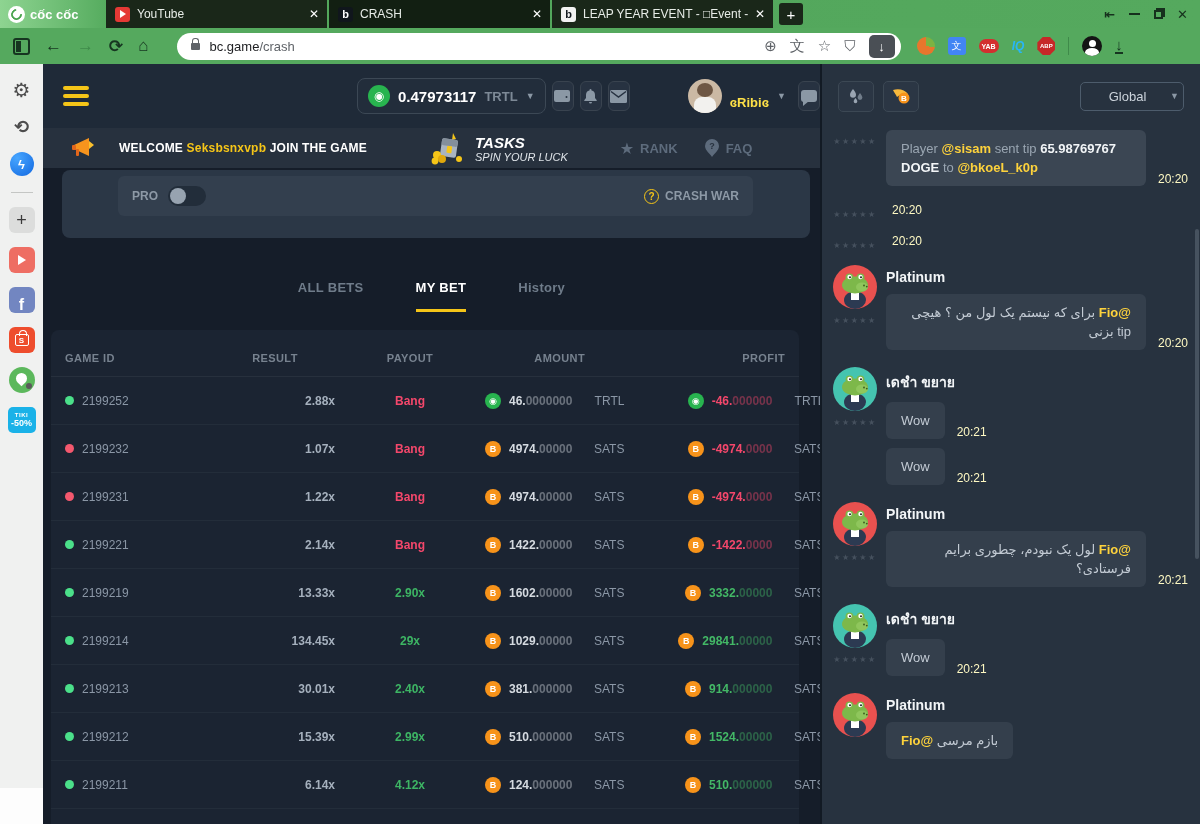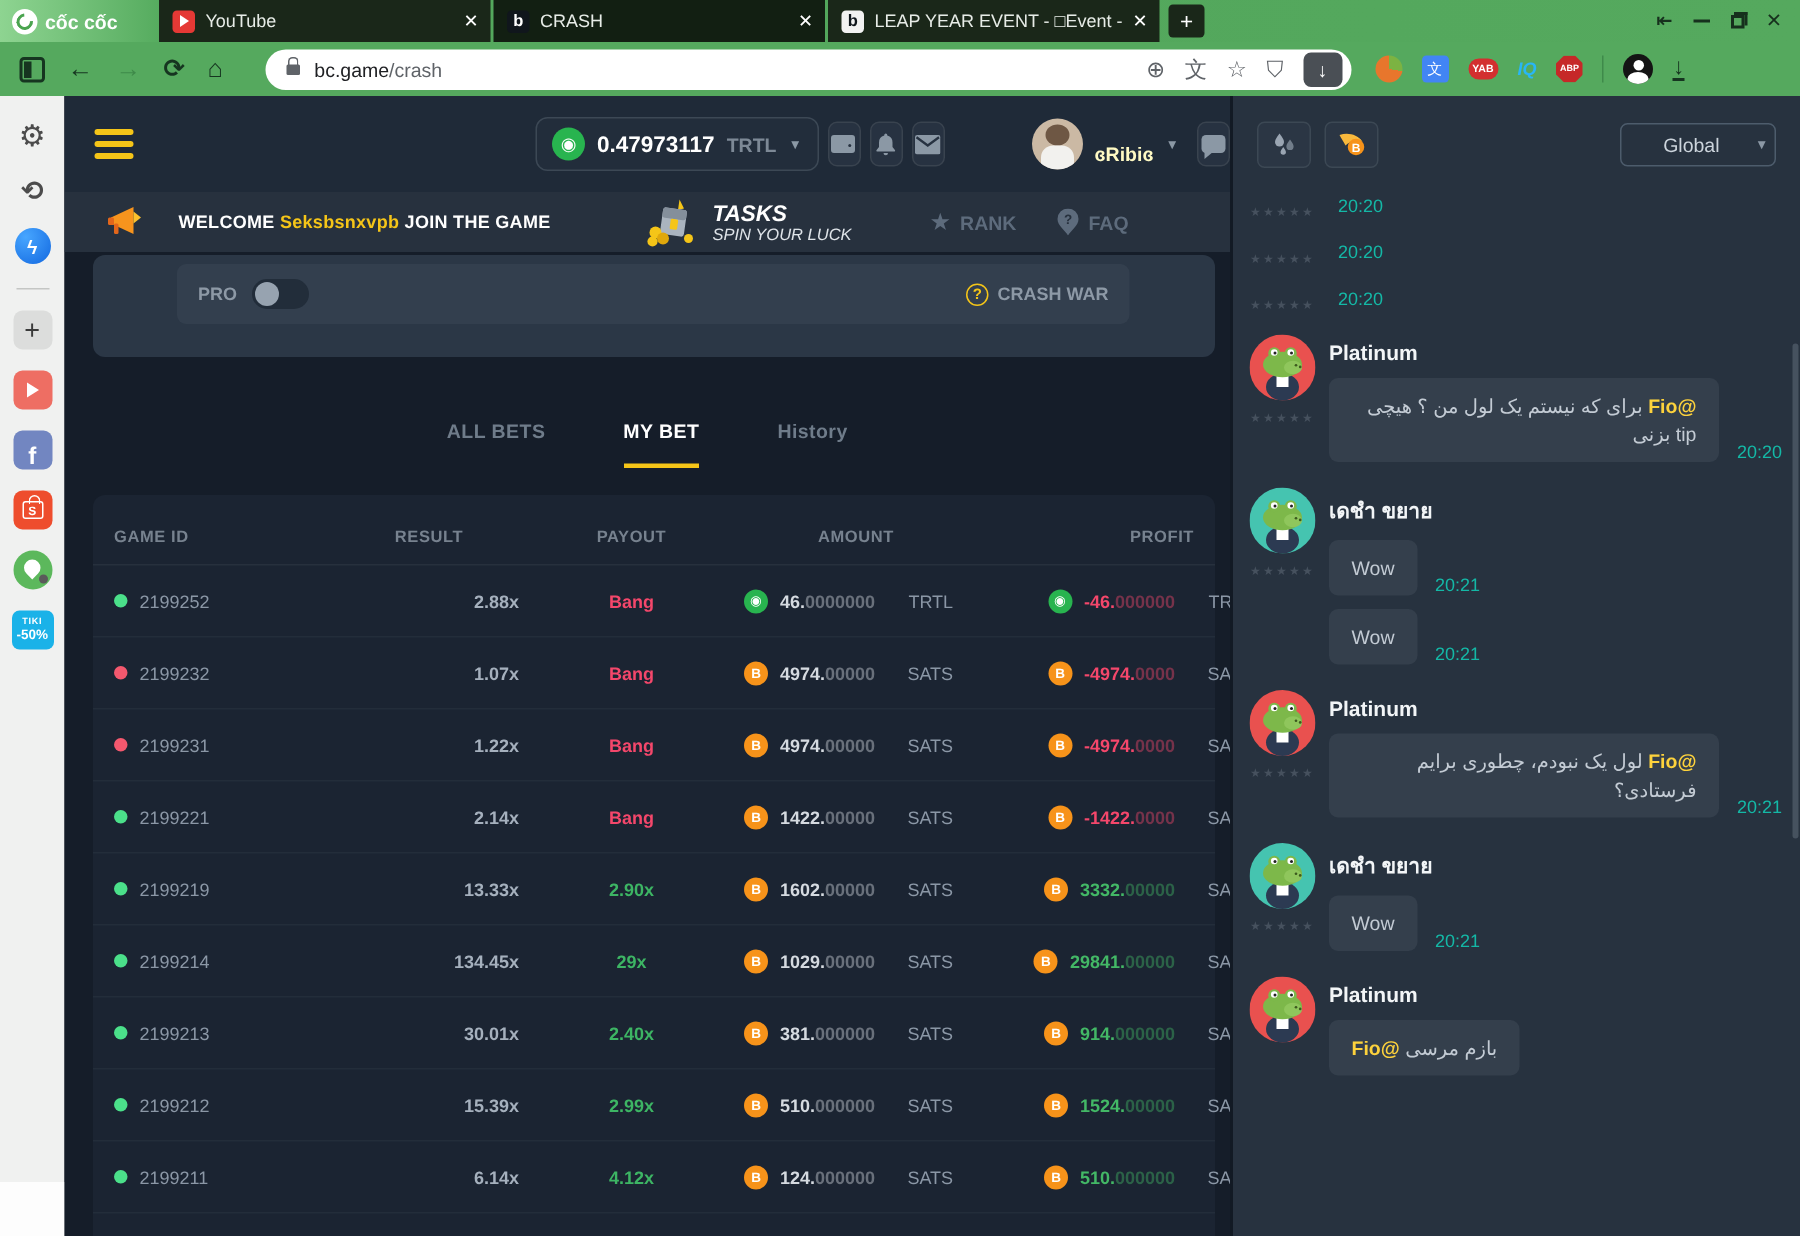--- a/index.html
+++ b/index.html
@@ -110,7 +110,7 @@
   .avatar-photo { width:34px; height:34px; border-radius:50%; overflow:hidden; background:#cbb9a4; position:relative; flex:none; }
   .avatar-photo::before { content:''; position:absolute; left:9px; top:4px; width:16px; height:14px; border-radius:50%; background:#6e5744; }
   .avatar-photo::after { content:''; position:absolute; left:6px; top:18px; width:22px; height:16px; border-radius:8px 8px 0 0; background:#f2f1ee; }
-  .uname-h { color:#fef9c3; font-size:13px; font-weight:bold;margin-top:13px; }
+  .uname-h { color:#fde047; font-size:13px; font-weight:bold;margin-top:13px; }
   .chatbtn { width:34px; height:30px; border:1px solid #39434f; background:#273241; border-radius:6px; margin-left:12px;
     display:flex; align-items:center; justify-content:center; }
   .bubble-ic { width:16px; height:12px; background:#8b98a5; border-radius:3px; position:relative; }

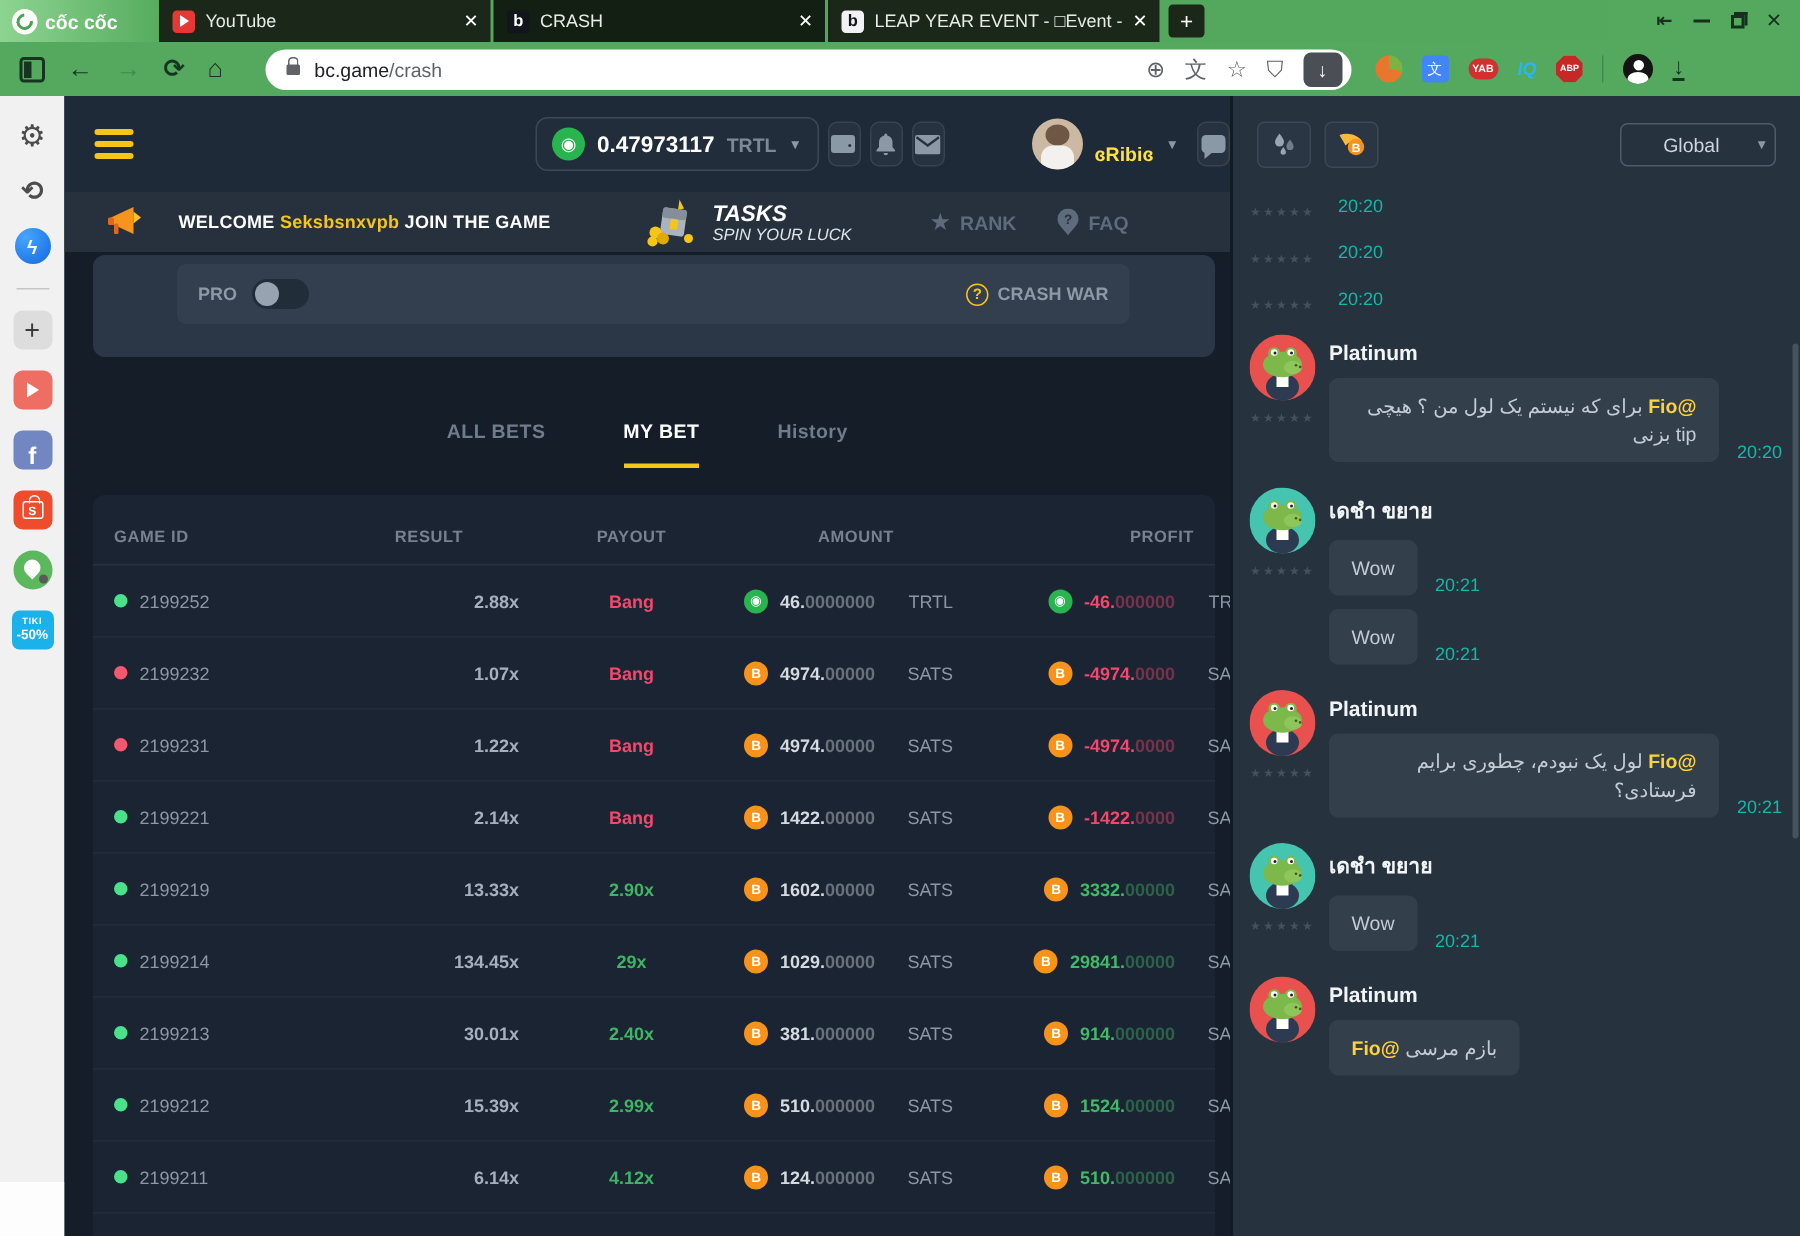--- a/index.html
+++ b/index.html
@@ -574,6 +574,7 @@
           </div>
           <div class="mcontent">
             <div class="bline">
+              <div class="bubble tip"><span>Player </span><span class="mention">@sisam</span><span> sent tip </span><b>65.98769767 DOGE</b><span> to </span><span class="mention">@bkoeL_k0p</span></div>
               <span class="btime">20:20</span>
             </div>
           </div>

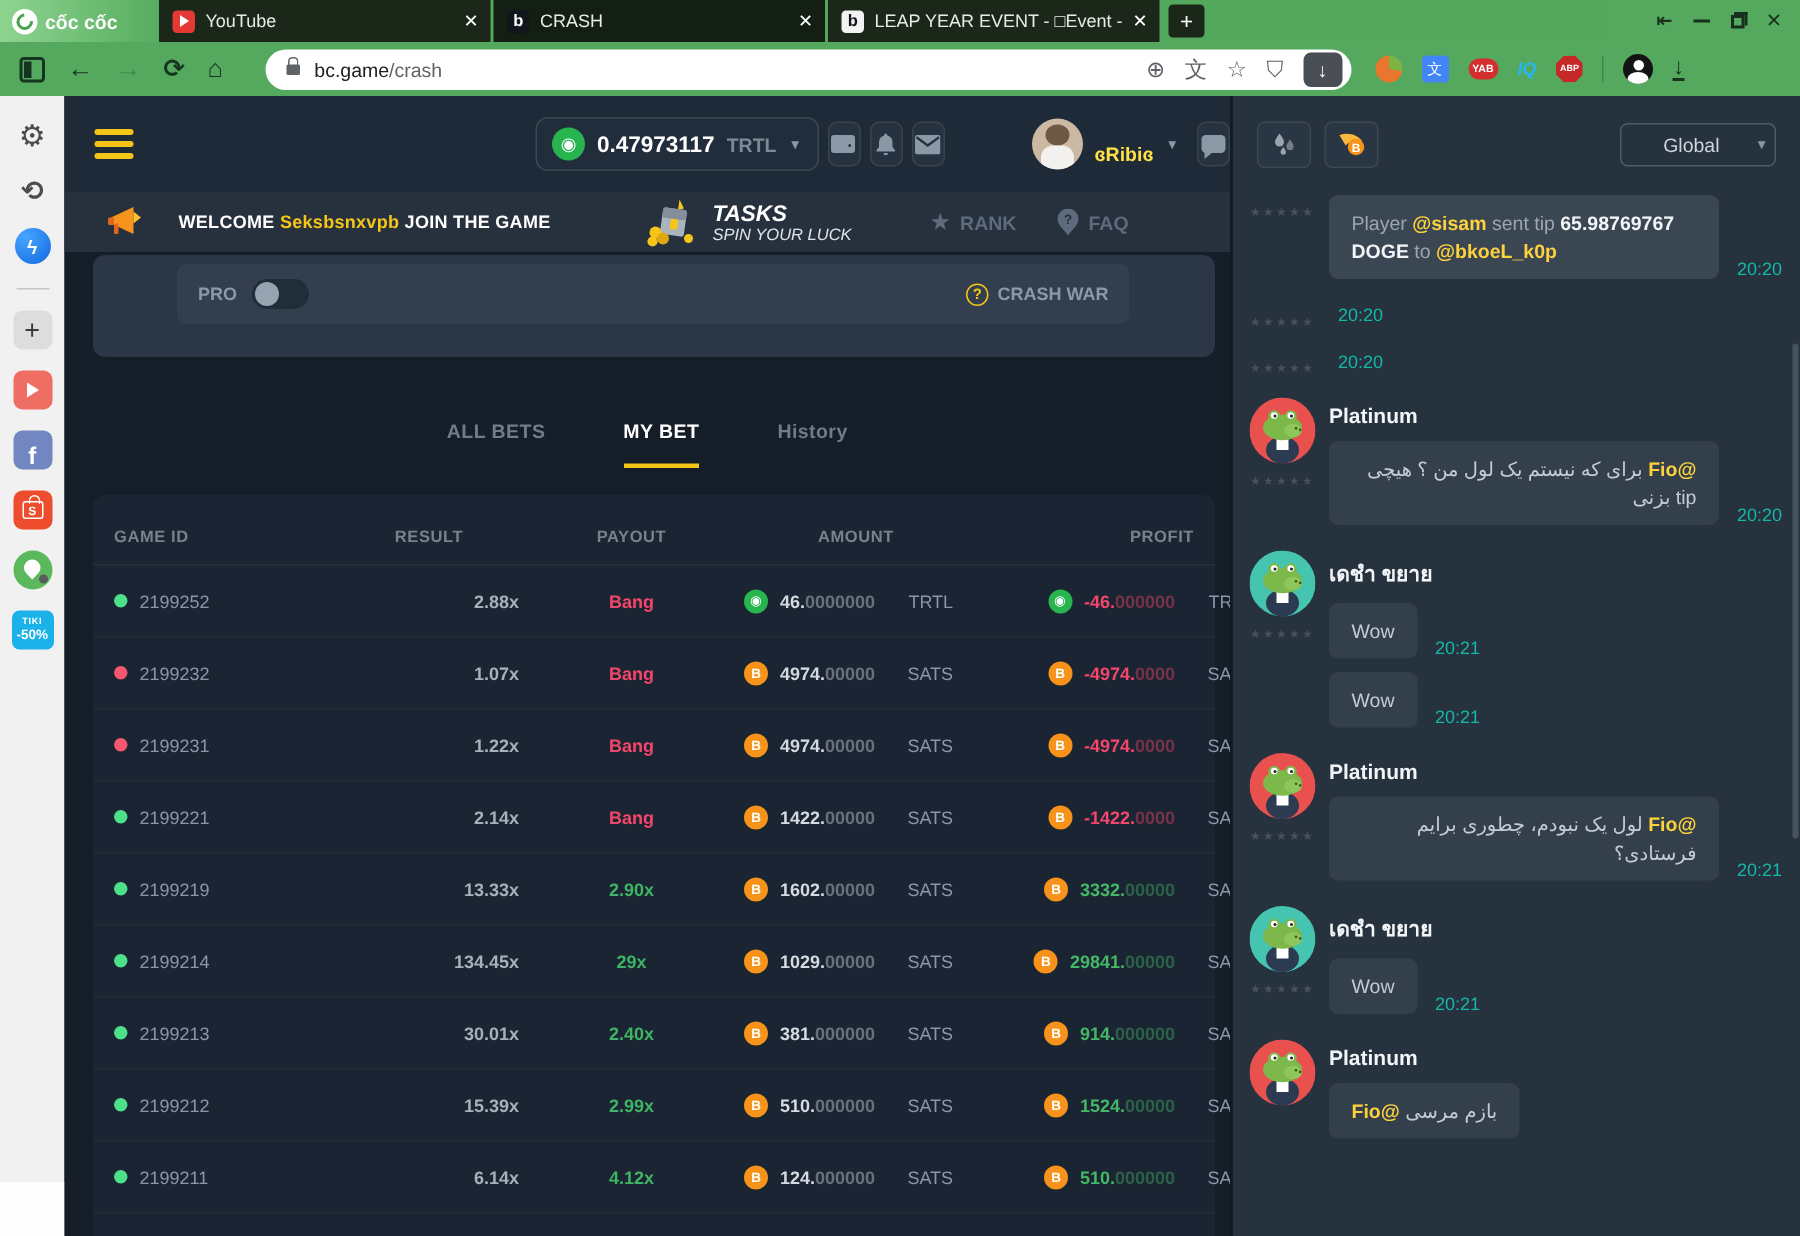--- a/index.html
+++ b/index.html
@@ -182,7 +182,7 @@
   .bubble.tip { background:#3b4653; max-width:274px; color:#9aa6b2; }
   .bubble.tip b { color:#f2f5f7; }
   .mention { color:#fdd23c; font-weight:bold; }
-  .btime { color:#14b8a6; font-size:12px; margin-left:12px; white-space:nowrap; flex:none; }
+  .btime { color:#fef9c3; font-size:12px; margin-left:12px; white-space:nowrap; flex:none; }
   .avat { width:44px; height:44px; flex:none; }
   .chatscroll { position:absolute; right:1px; top:165px; width:4px; height:330px; border-radius:2px; background:#46525f; }
 

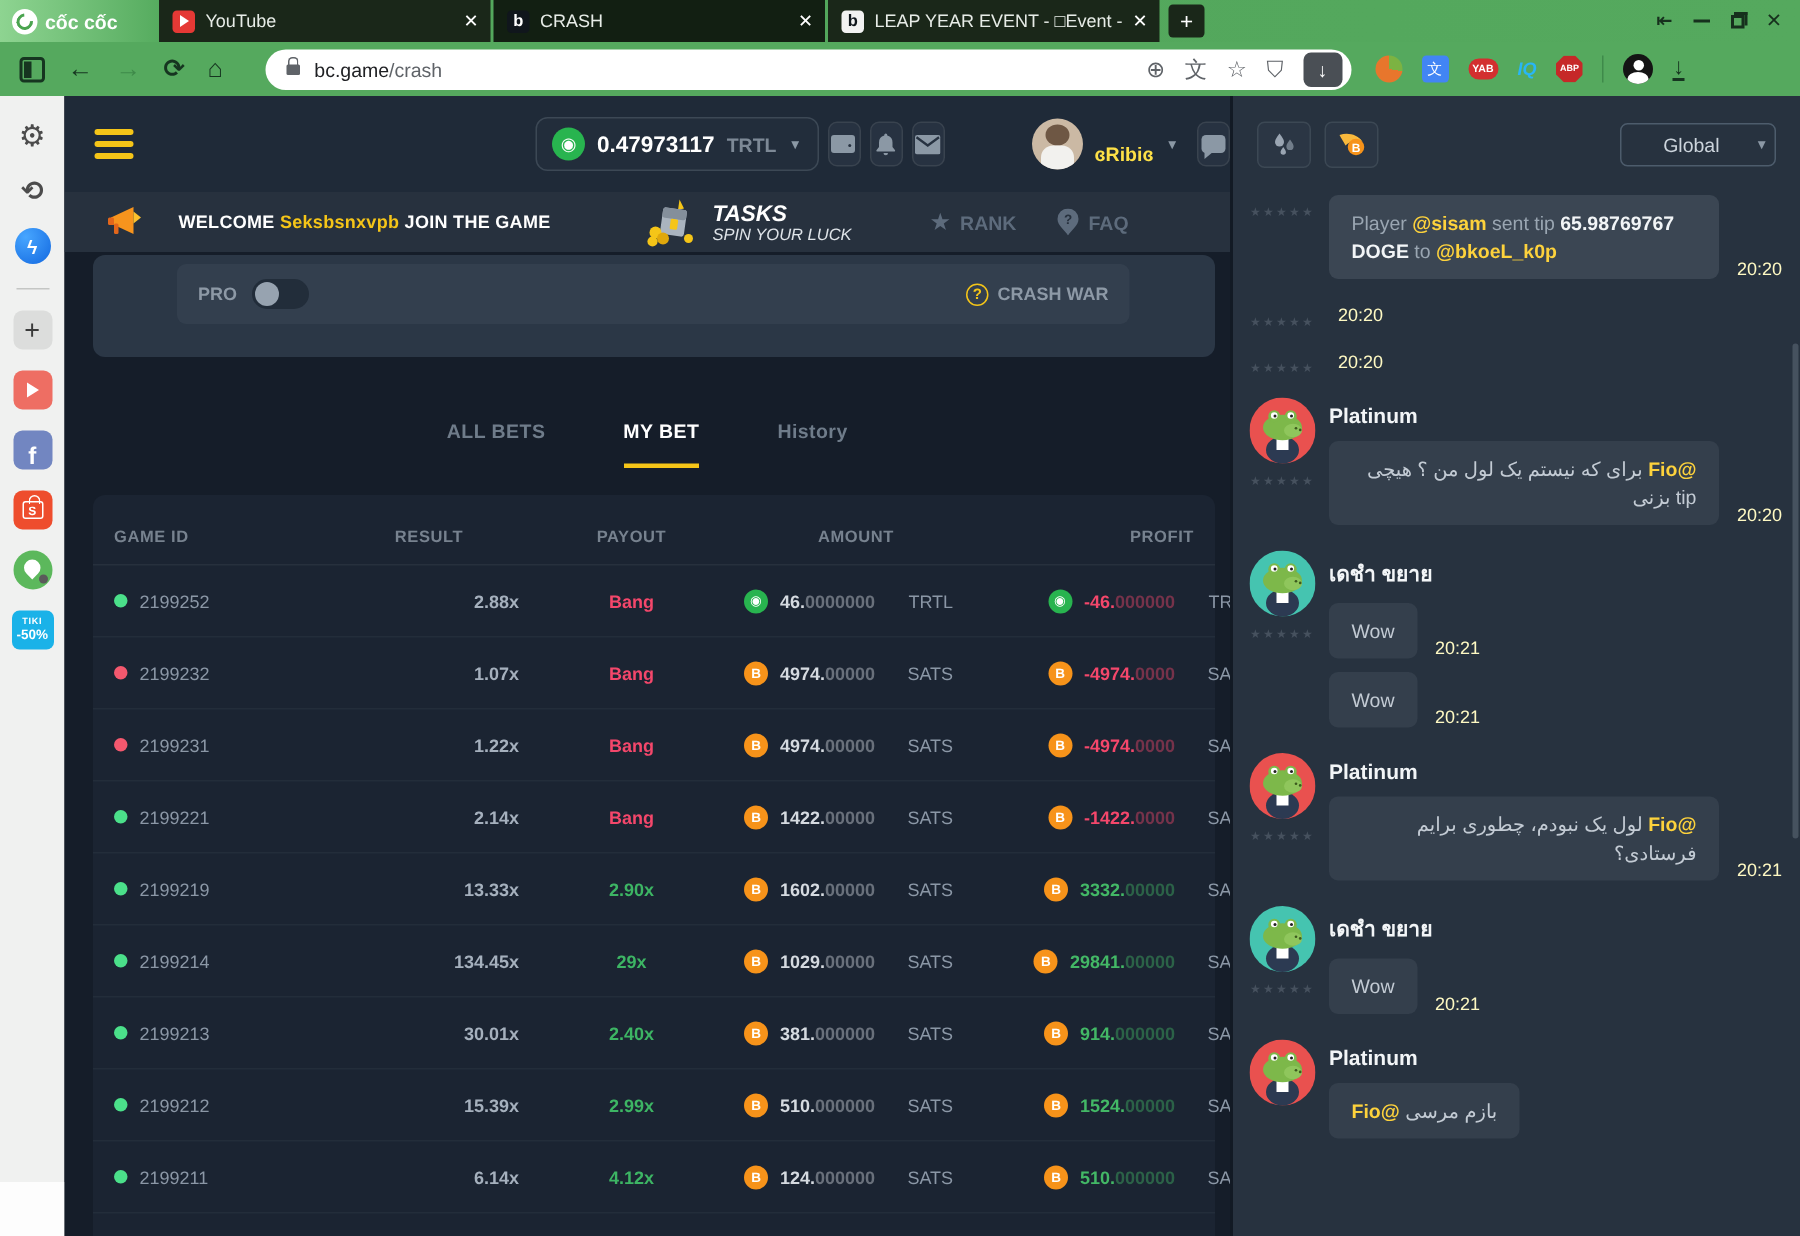--- a/index.html
+++ b/index.html
@@ -141,7 +141,7 @@
   .stab { font-size:13px; font-weight:bold; color:#6f7c8a; padding-bottom:14px; letter-spacing:.3px; }
   .stab.active { color:#fff; border-bottom:3px solid #f5c518; }
 
-  .tablewrap { position:absolute; left:19px; top:266px; width:748px; height:494px; background:#1b2432; border-radius:8px 8px 0 0; }
+  .tablewrap { position:absolute; left:8px; top:266px; width:748px; height:494px; background:#1b2432; border-radius:8px 8px 0 0; }
   .thead { display:grid; grid-template-columns:150px 120px 150px 1fr 200px; padding:22px 14px 12px 14px;
     color:#77828f; font-size:11px; font-weight:bold; letter-spacing:.4px; border-bottom:1px solid #27303d; }
   .thead .h-result,.thead .h-payout { text-align:center; }

